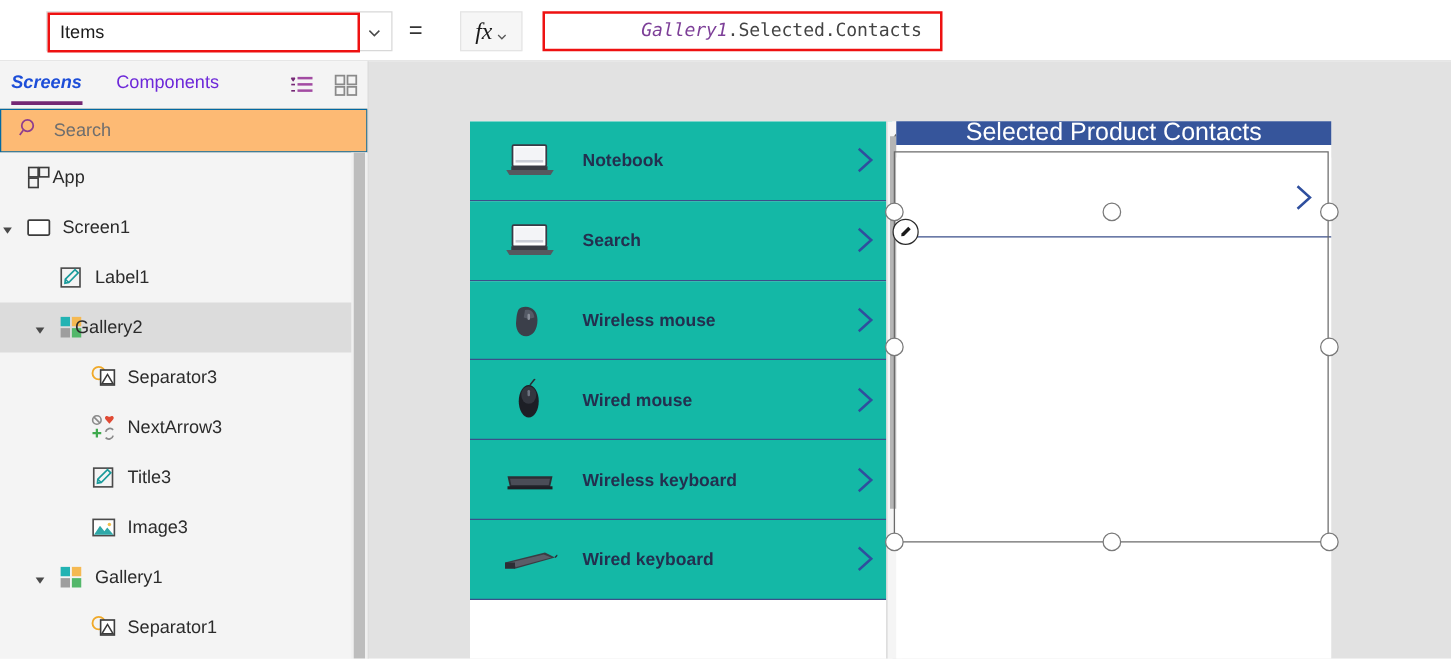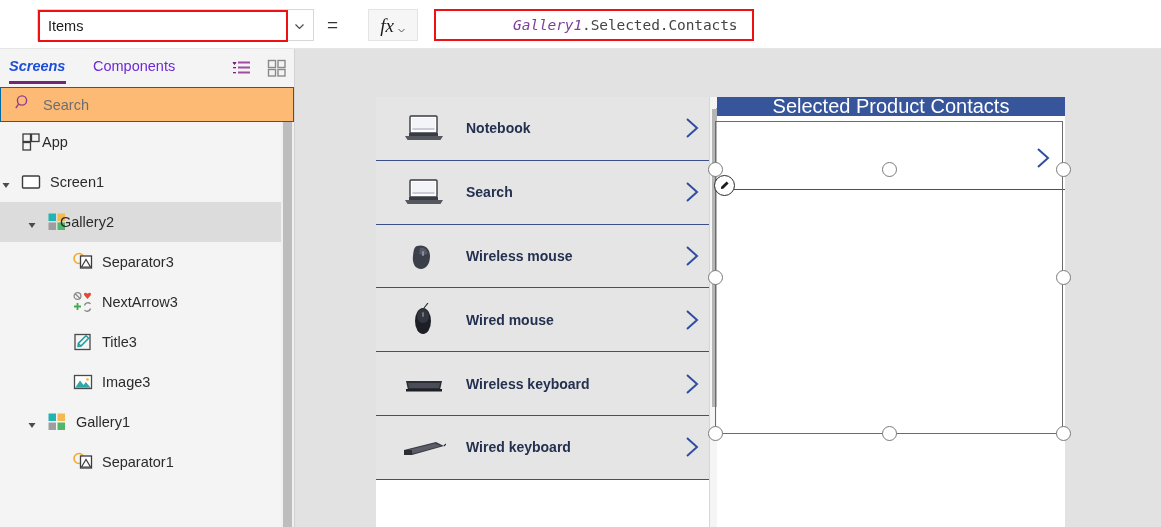--- a/index.html
+++ b/index.html
@@ -186,7 +186,7 @@
   .g1-item {
     position: relative;
     height: 63.8px;
-    background: #e5e5e5;
+    background: #14b8a6;
     border-bottom: 1px solid #3b4f8a;
   }
   .g1-thumb {

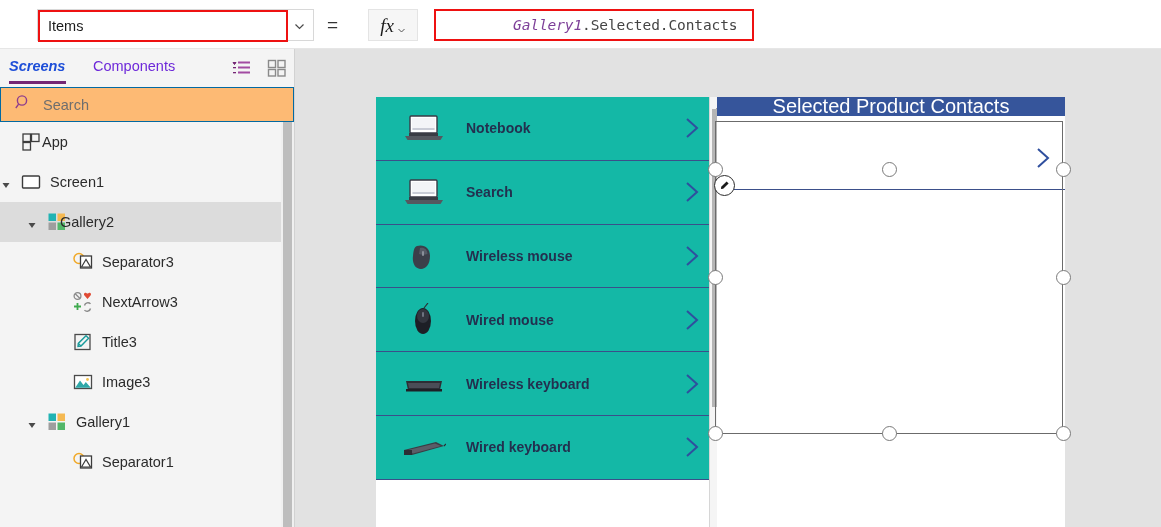--- a/index.html
+++ b/index.html
@@ -370,6 +370,14 @@
             </svg></span>
           <span class="tw-label" style="left: 50px;">Screen1</span>
         </div>
+        <div class="tree-row">
+          <span class="tw-icon" style="left: 46px;"><svg viewBox="0 0 22 22" width="22" height="22">
+              <rect x="3" y="3.5" width="15" height="15" fill="none" stroke="#4a4a4a" stroke-width="1.3"></rect>
+              <path d="M6 15.5 L6.3 12.4 L14 4.7 L16.6 7.3 L9 15 Z" fill="none" stroke="#1a9b9b" stroke-width="1.4"></path>
+              <path d="M6.3 12.4 L9 15" stroke="#1a9b9b" stroke-width="1.2"></path>
+            </svg></span>
+          <span class="tw-label" style="left: 76px;">Label1</span>
+        </div>
         <div class="tree-row selected">
           <span class="tw-arrow" style="left: 27px;"><svg width="10" height="10" viewBox="0 0 10 10">
               <path d="M1.5 3 L8.5 3 L5 8 Z" fill="#4a4a4a"></path>

